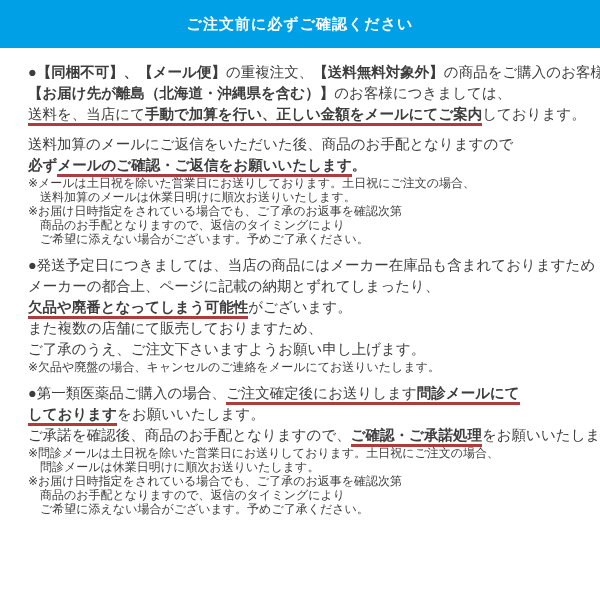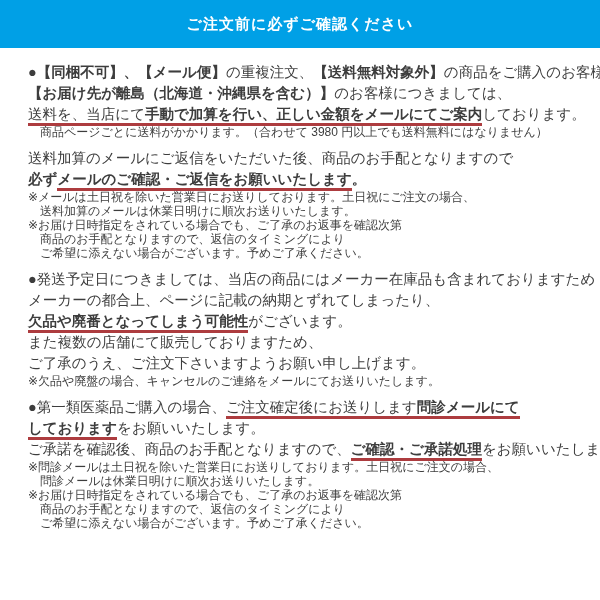--- a/index.html
+++ b/index.html
@@ -69,7 +69,6 @@
         <div class="line main"><span>●</span><span class="b">【同梱不可】、【メール便】</span><span>の重複注文、</span><span class="b">【送料無料対象外】</span><span>の商品をご購入のお客様、</span></div>
         <div class="line main"><span class="b">【お届け先が離島（北海道・沖縄県を含む）】</span><span>のお客様につきましては、</span></div>
         <div class="line main"><span class="u">送料を、当店にて</span><span class="b u">手動で加算を行い、正しい金額をメールにてご案内</span><span>しております。</span></div>
-        <div class="line note"><span>　商品ページごとに送料がかかります。（合わせて 3980 円以上でも送料無料にはなりません）</span></div>
       </section>
       <section class="notice">
         <div class="line main"><span>送料加算のメールにご返信をいただいた後、商品のお手配となりますので</span></div>

